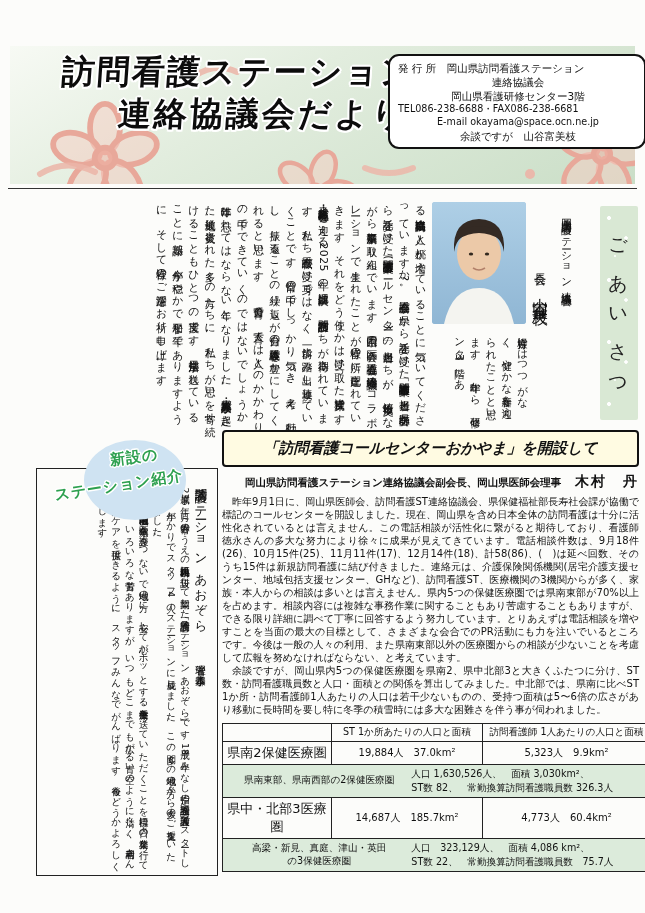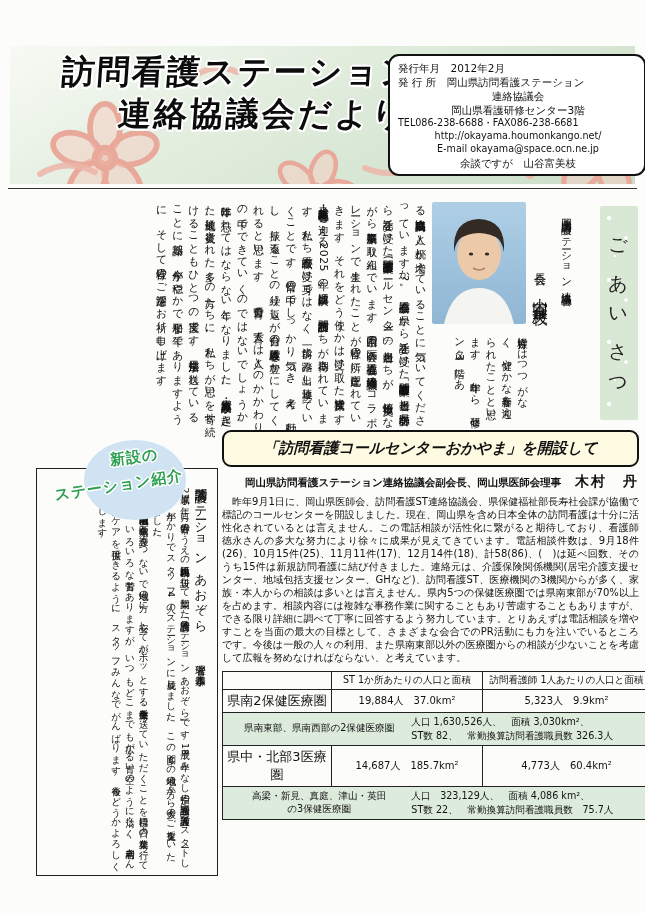--- a/index.html
+++ b/index.html
@@ -142,7 +142,6 @@
     <div class="m-line1 outline">訪問看護ステーション</div>
     <div class="m-line2 outline">連絡協議会だより</div>
     <div class="pub-box">
-      <div>発行年月　2012年2月</div>
       <div>発 行 所　岡山県訪問看護ステーション</div>
       <div class="c">連絡協議会</div>
       <div class="c">岡山県看護研修センター3階</div>

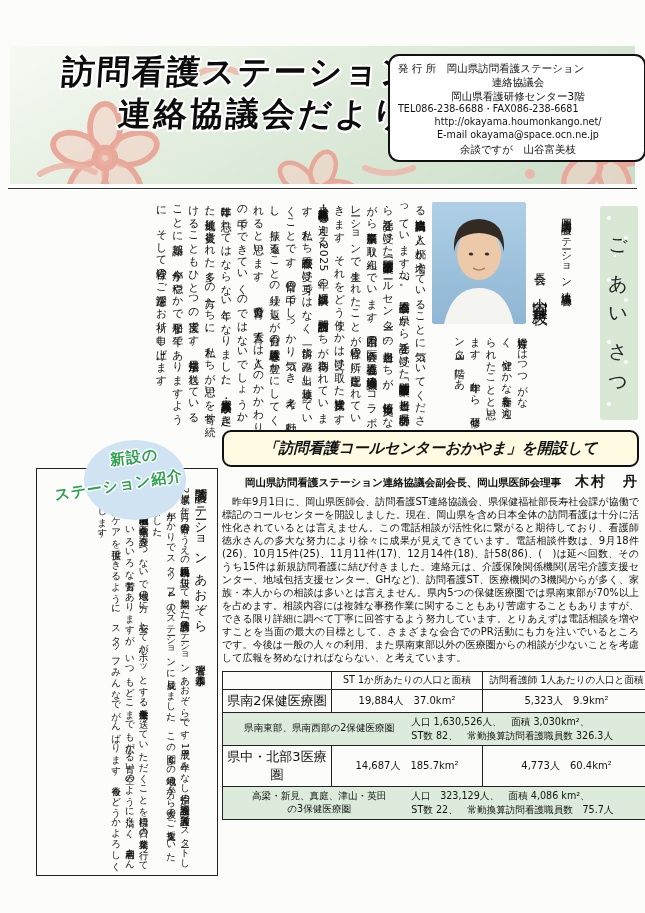--- a/index.html
+++ b/index.html
@@ -146,7 +146,6 @@
       <div class="c">連絡協議会</div>
       <div class="c">岡山県看護研修センター3階</div>
       <div class="sm">TEL086-238-6688・FAX086-238-6681</div>
-      <div class="c sm">http://okayama.houmonkango.net/</div>
       <div class="c sm">E-mail okayama@space.ocn.ne.jp</div>
       <div class="c">余談ですが　山谷富美枝</div>
     </div>

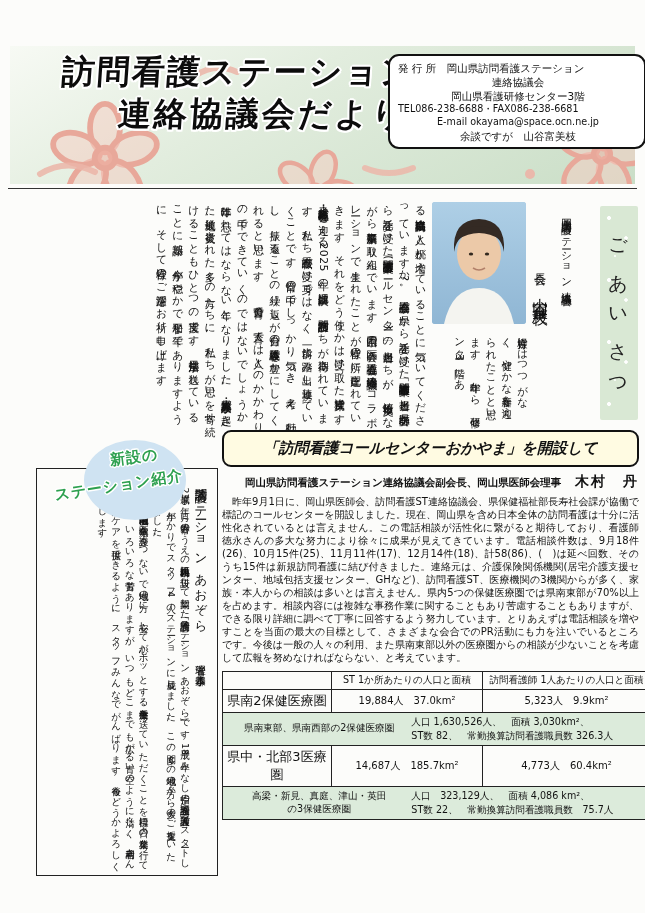--- a/index.html
+++ b/index.html
@@ -57,7 +57,7 @@
 
   
   .cc{position:absolute;left:222px;top:430px;width:417px;}
-  .cc-title{border:2px solid #111;border-radius:9px;background:#fffbe2;text-align:center;
+  .cc-title{border:2px solid #111;border-radius:4px;background:#fffbe2;text-align:center;
             font-weight:bold;font-style:italic;font-size:15px;padding:7px 2px;}
   .cc-byline{margin-top:6px;text-align:right;font-size:10.5px;font-weight:bold;}
   .cc-byline .author{font-size:14px;margin-left:10px;letter-spacing:2px;}

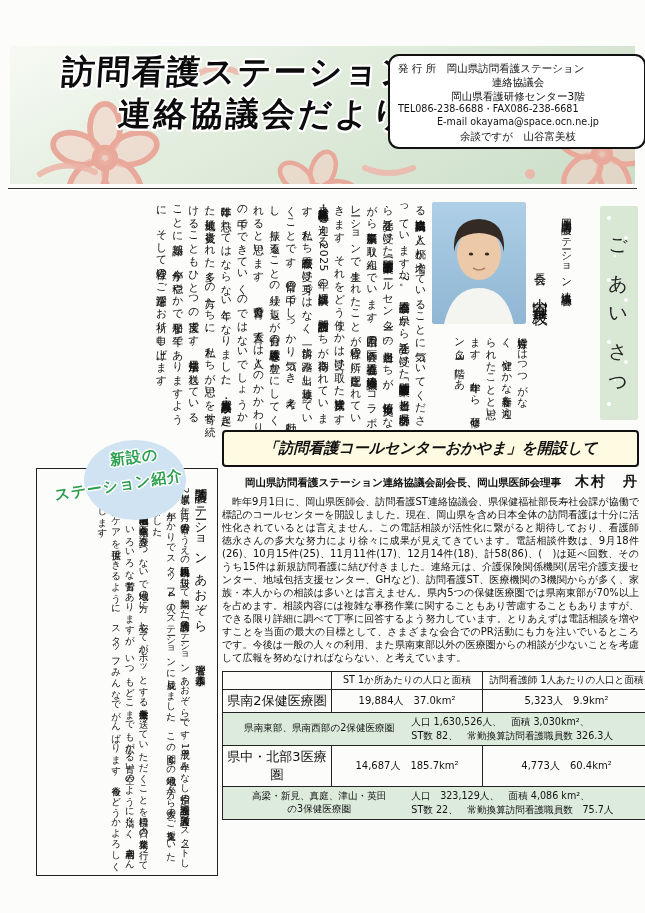--- a/index.html
+++ b/index.html
@@ -191,6 +191,7 @@
     </div>
     <div class="cc-body">
       <p>昨年9月1日に、岡山県医師会、訪問看護ST連絡協議会、県保健福祉部長寿社会課が協働で標記のコールセンターを開設しました。現在、岡山県を含め日本全体の訪問看護は十分に活性化されているとは言えません。この電話相談が活性化に繋がると期待しており、看護師 徳永さんの多大な努力により徐々に成果が見えてきています。電話相談件数は、9月18件(26)、10月15件(25)、11月11件(17)、12月14件(18)、計58(86)、(　)は延べ回数、そのうち15件は新規訪問看護に結び付きました。連絡元は、介護保険関係機関(居宅介護支援センター、地域包括支援センター、GHなど)、訪問看護ST、医療機関の3機関からが多く、家族・本人からの相談は多いとは言えません。県内5つの保健医療圏では県南東部が70%以上を占めます。相談内容には複雑な事務作業に関することもあり苦慮することもありますが、できる限り詳細に調べて丁寧に回答するよう努力しています。とりあえずは電話相談を増やすことを当面の最大の目標として、さまざまな会合でのPR活動にも力を注いでいるところです。今後は一般の人々の利用、また県南東部以外の医療圏からの相談が少ないことを考慮して広報を努めなければならない、と考えています。</p>
+      <p>余談ですが、岡山県内5つの保健医療圏を県南2、県中北部3と大きくふたつに分け、ST数・訪問看護職員数と人口・面積との関係を算出してみました。中北部では、県南に比べST 1か所・訪問看護師1人あたりの人口は若干少ないものの、受持つ面積は5〜6倍の広さがあり移動に長時間を要し特に冬季の積雪時には多大な困難さを伴う事が伺われました。</p>
     </div>
     <table class="stats">
       <tbody>

